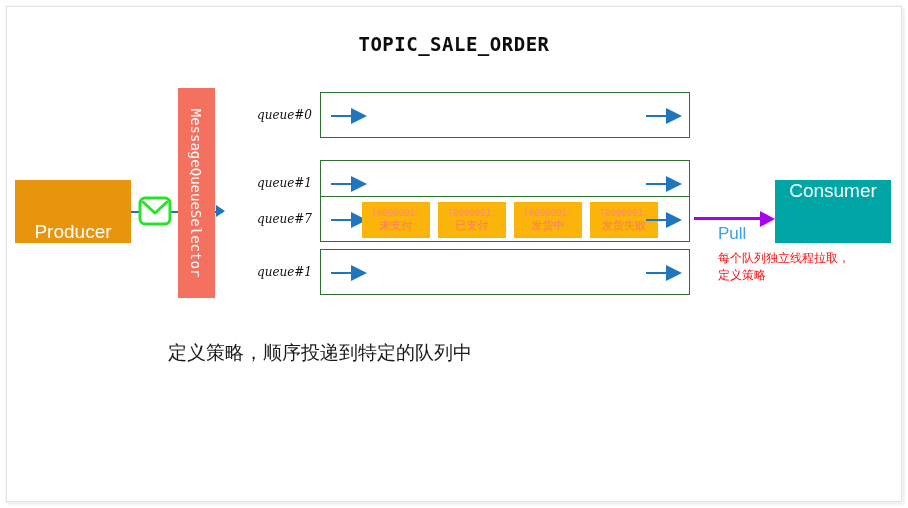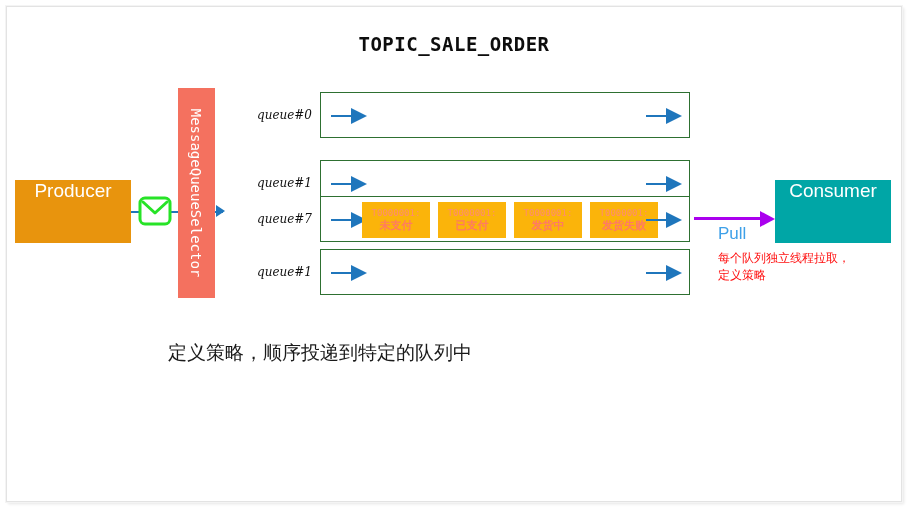--- a/index.html
+++ b/index.html
@@ -55,7 +55,7 @@
     height: 63px;
     background: #e8940d;
     display: flex;
-    align-items: flex-start;
+    align-items: flex-end;
     justify-content: center;
     color: #ffffff;
     font-size: 19px;

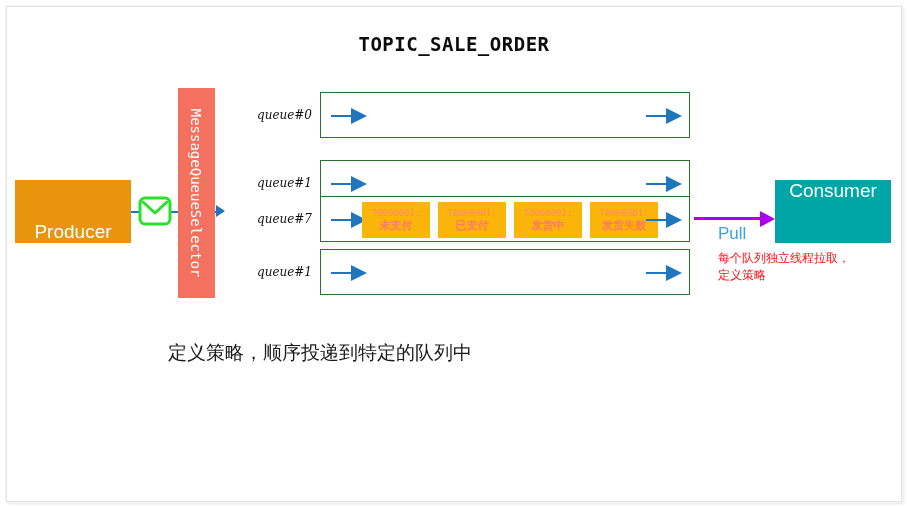--- a/index.html
+++ b/index.html
@@ -217,7 +217,7 @@
   .msg .st {
     color: #ff7a62;
     font-size: 11px;
-    font-weight: bold;
+    font-weight: normal;
   }
 
   

